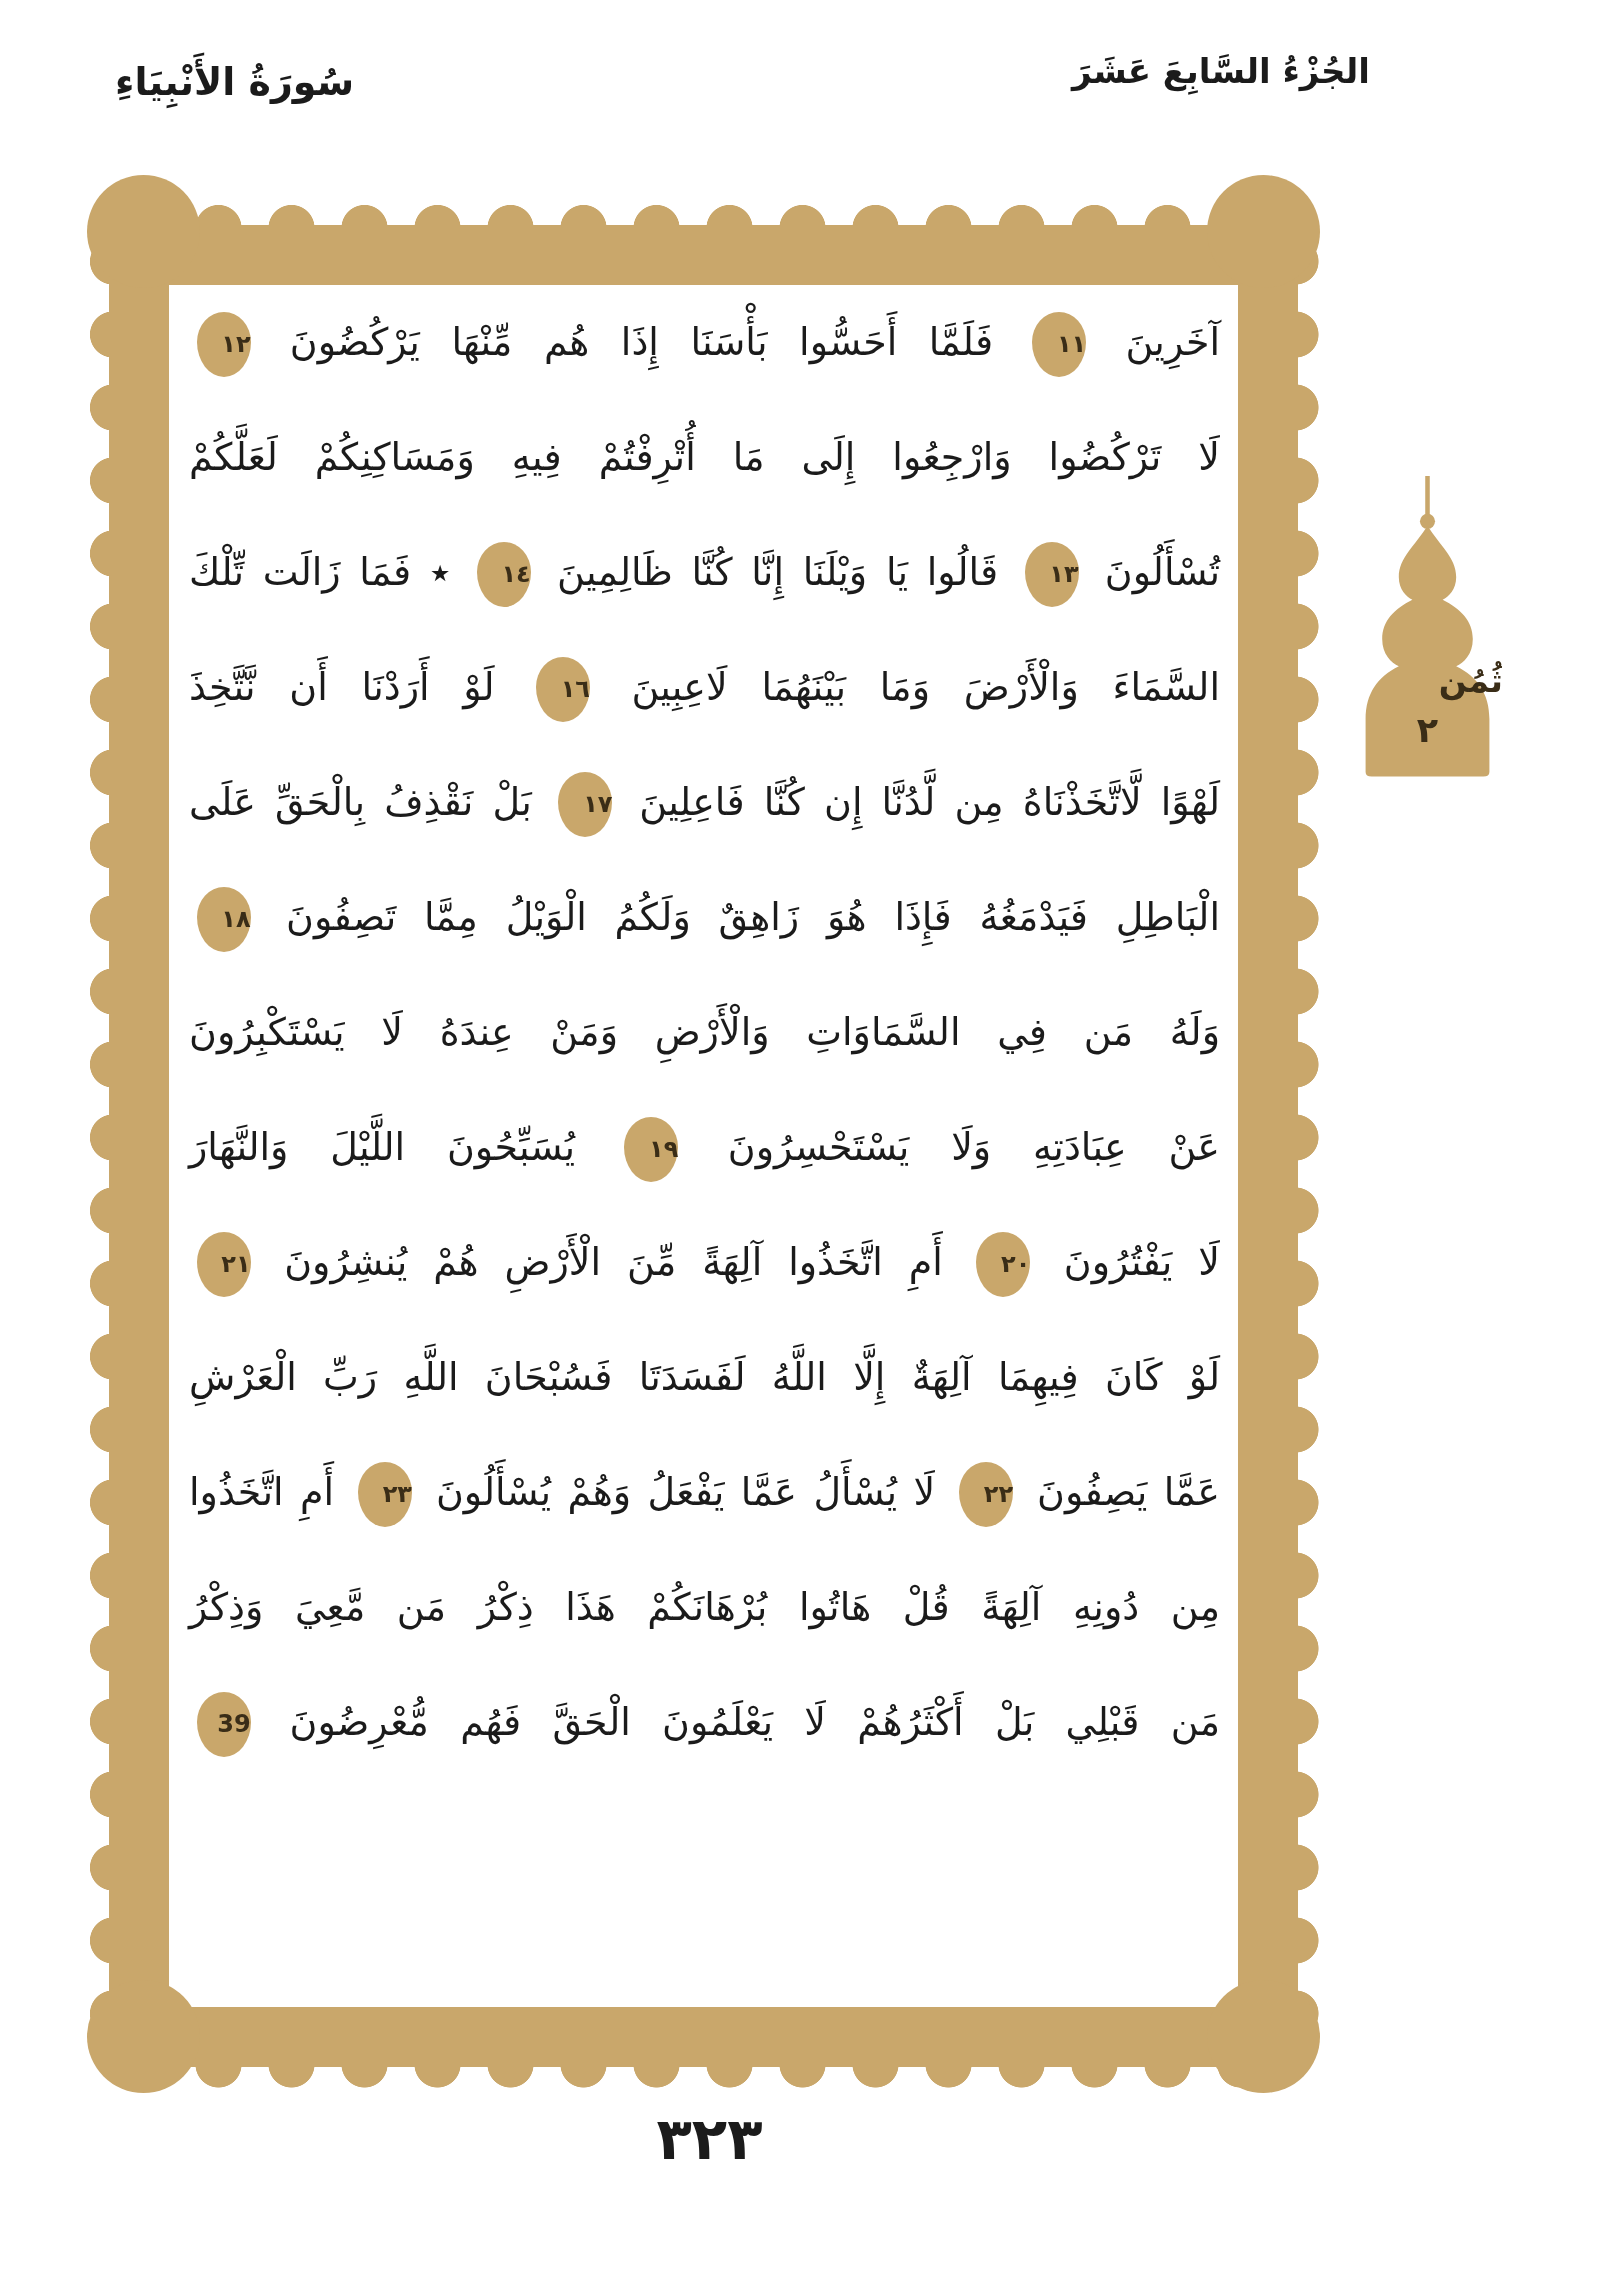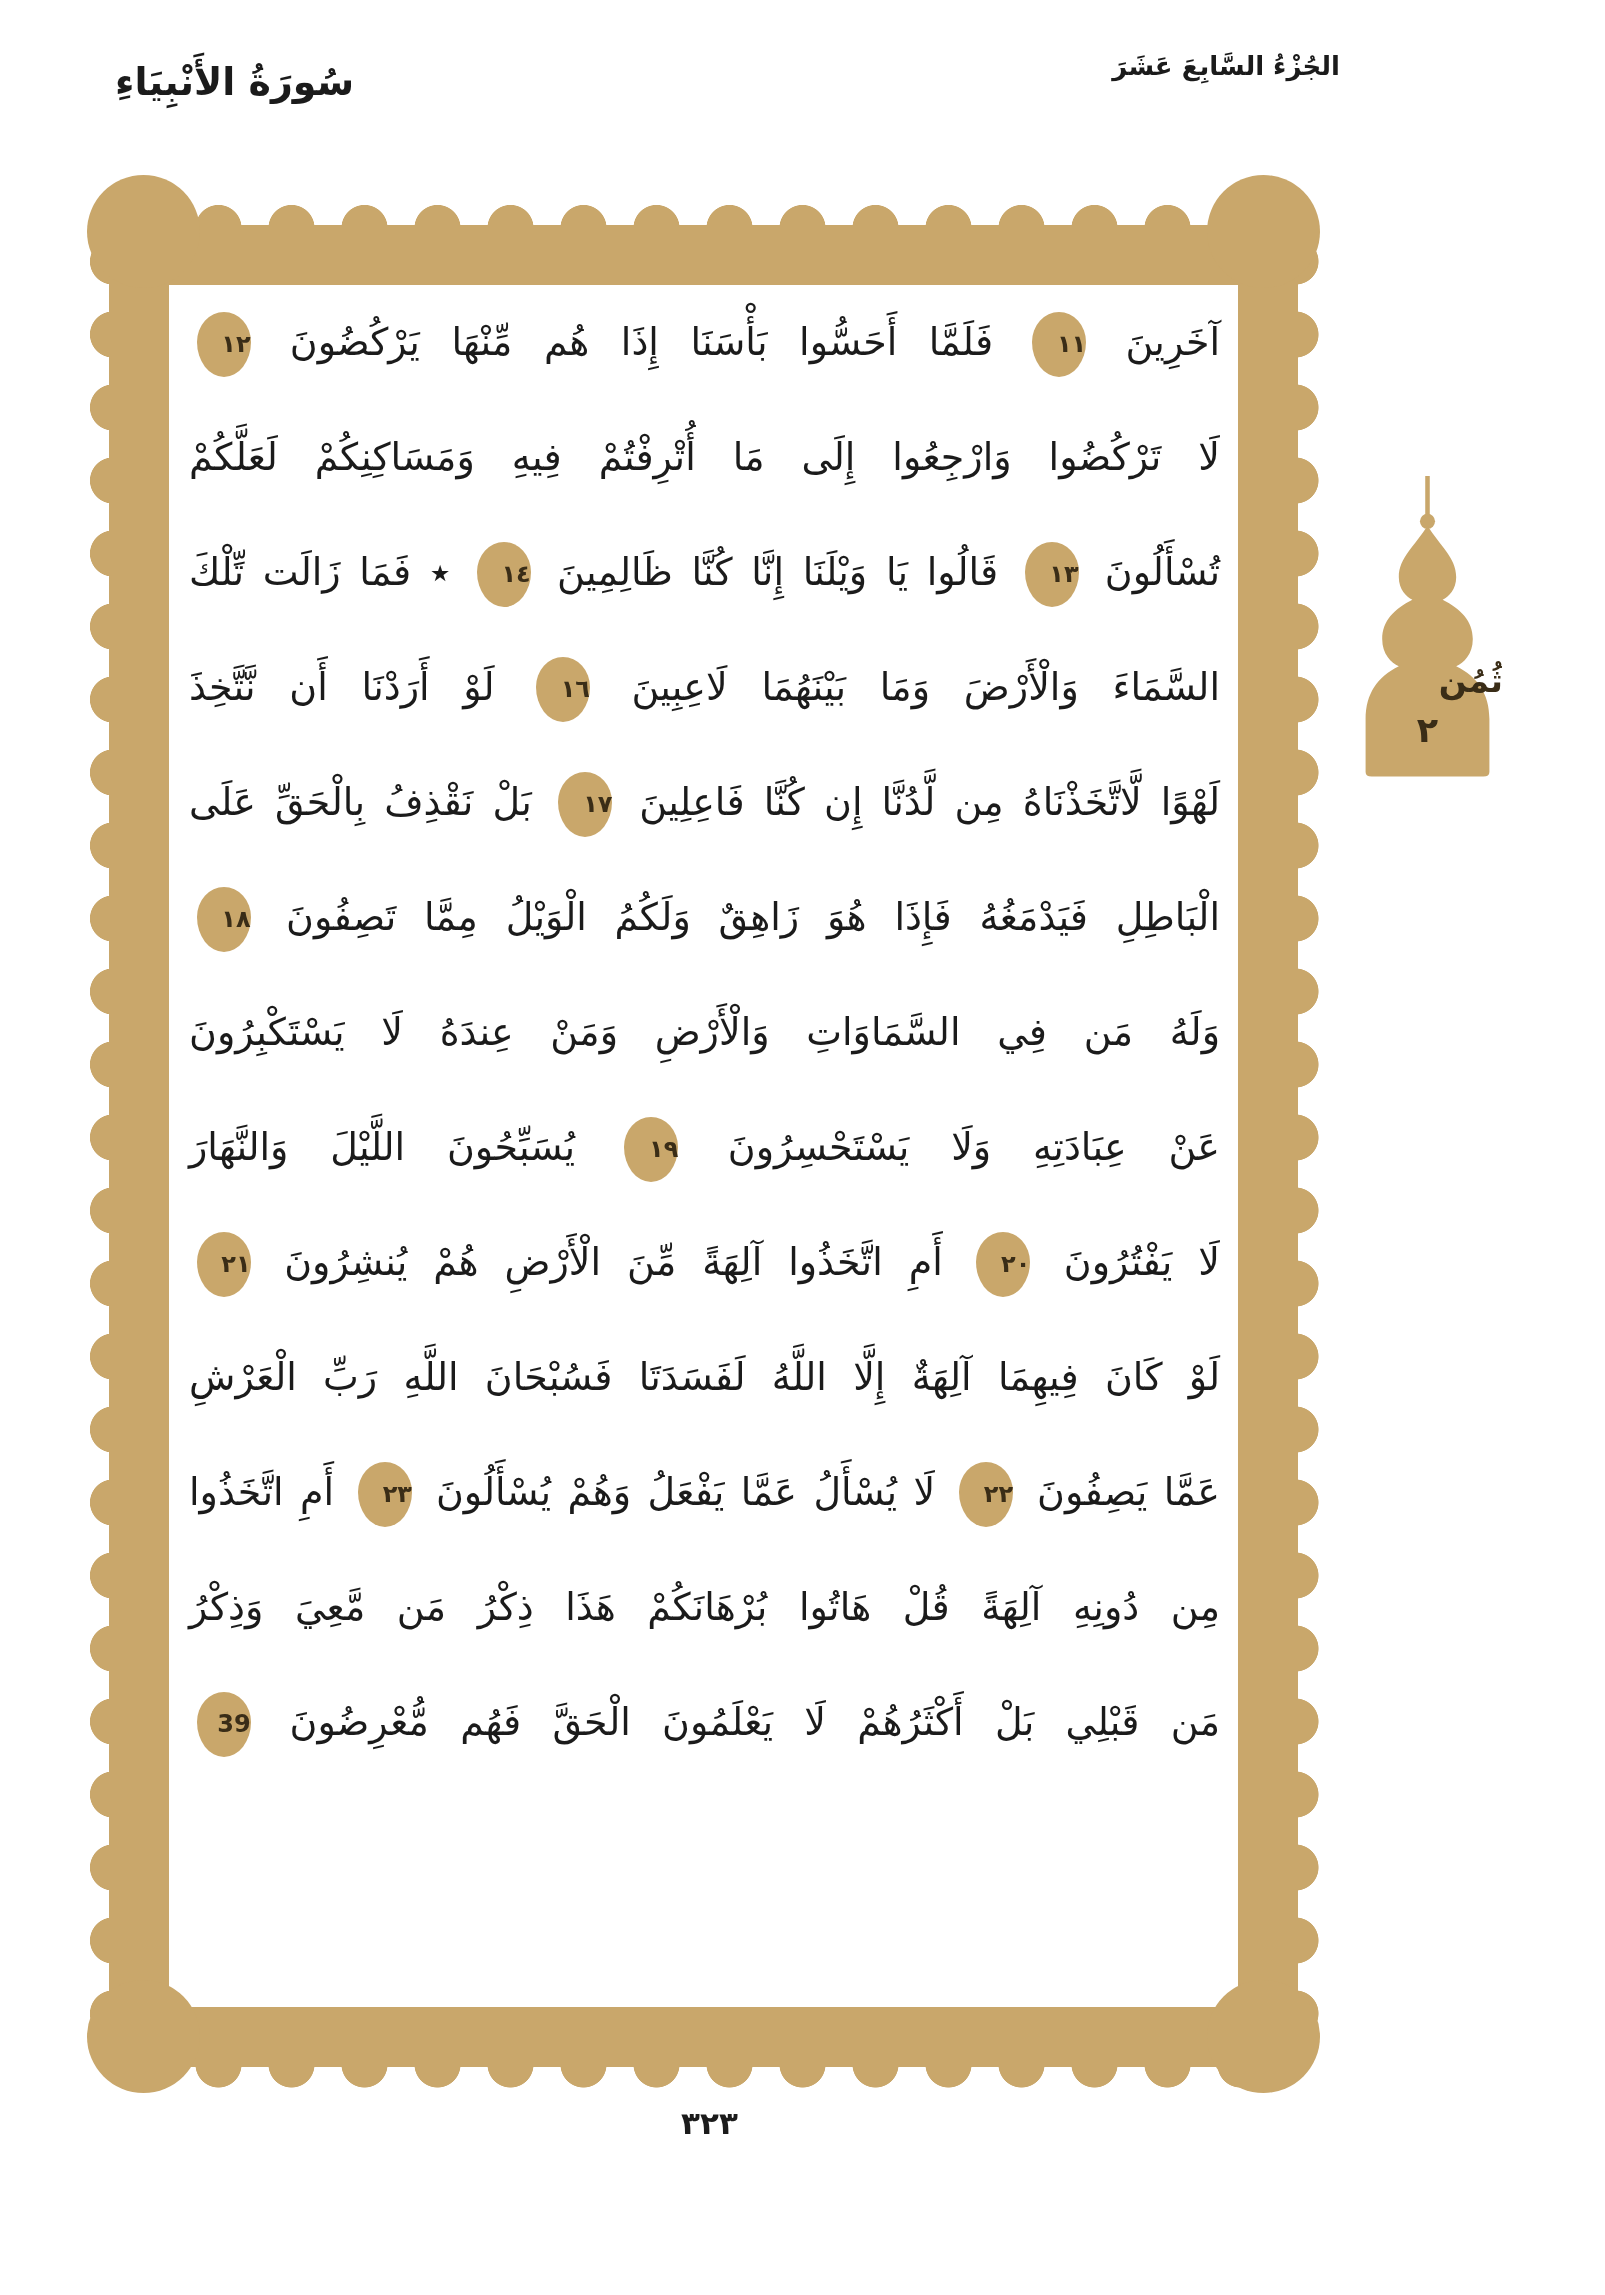--- a/index.html
+++ b/index.html
@@ -24,8 +24,8 @@
     direction:rtl;
   }
   .juz-title{
-    position:absolute;left:1038px;top:51px;width:302px;
-    font-size:26px;font-weight:bold;text-align:right;
+    position:absolute;left:1072px;top:51px;width:302px;
+    font-size:34px;font-weight:bold;text-align:left;
     direction:rtl;
   }
   

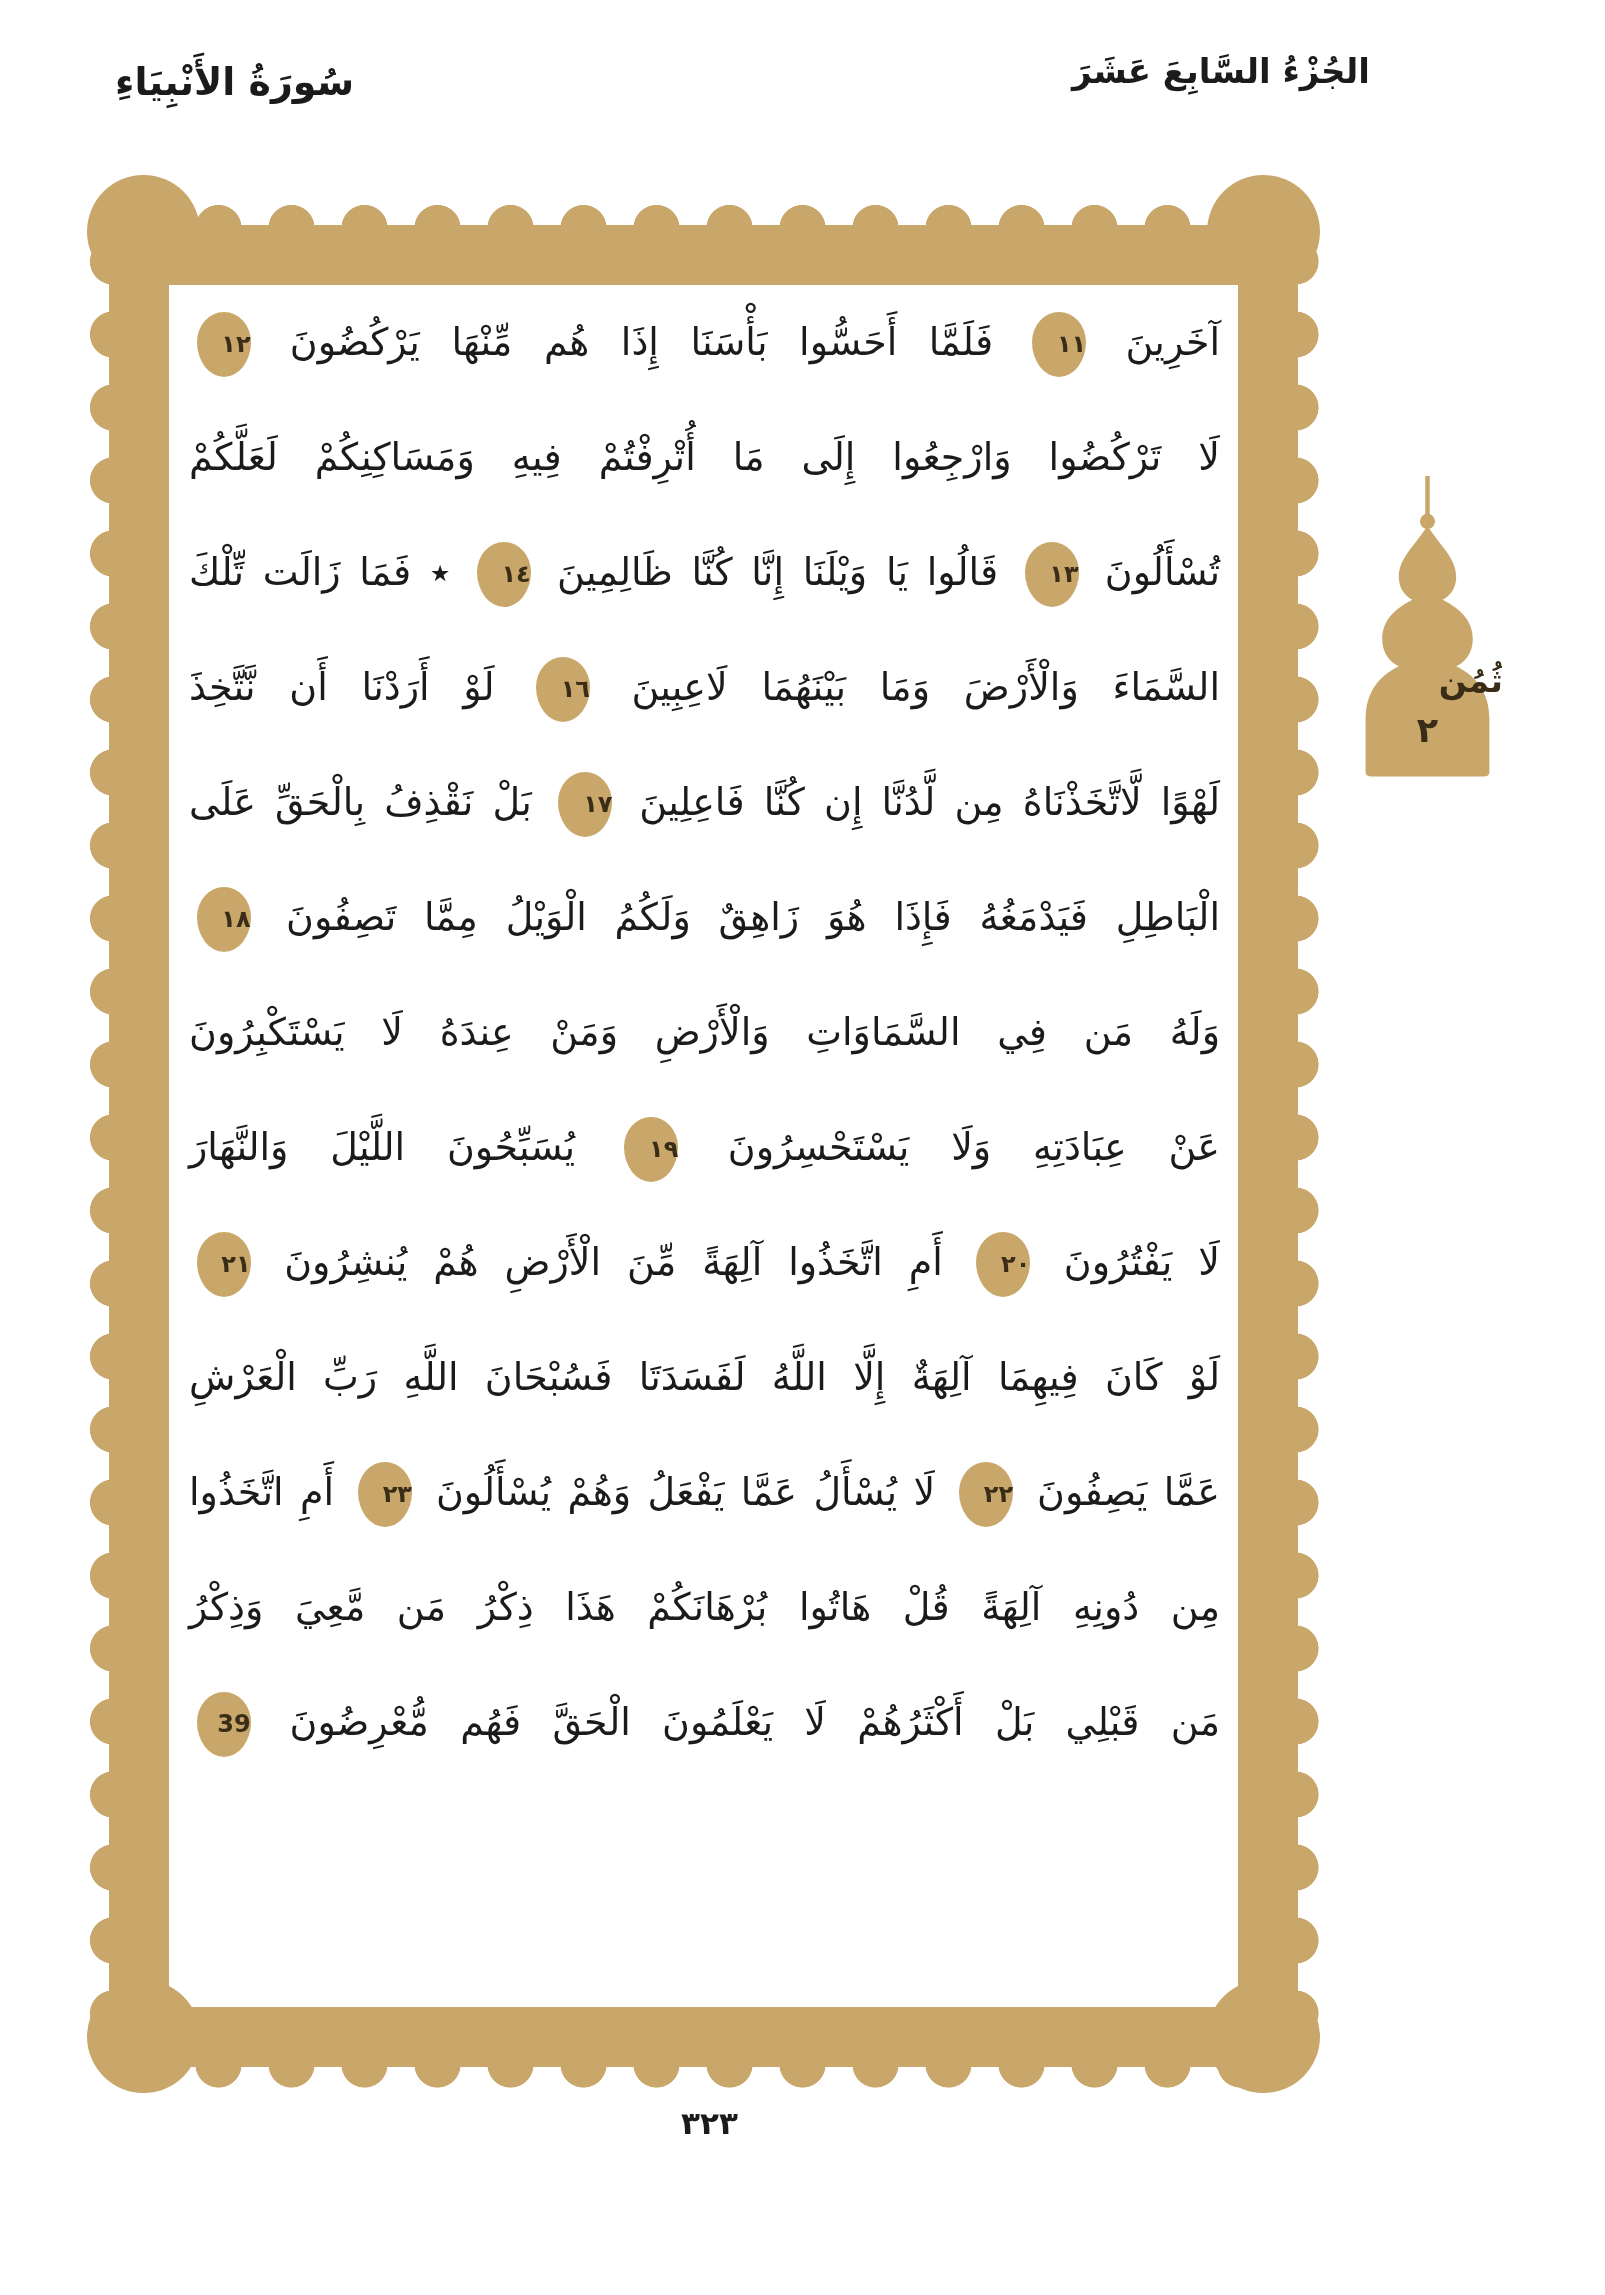--- a/index.html
+++ b/index.html
@@ -105,7 +105,7 @@
   
   .page-number{
     position:absolute;left:619px;top:2105px;width:181px;
-    text-align:center;font-size:31px;font-weight:bold;color:var(--ink);
+    text-align:center;font-size:58px;font-weight:bold;color:var(--ink);
   }
 </style>
 </head>

